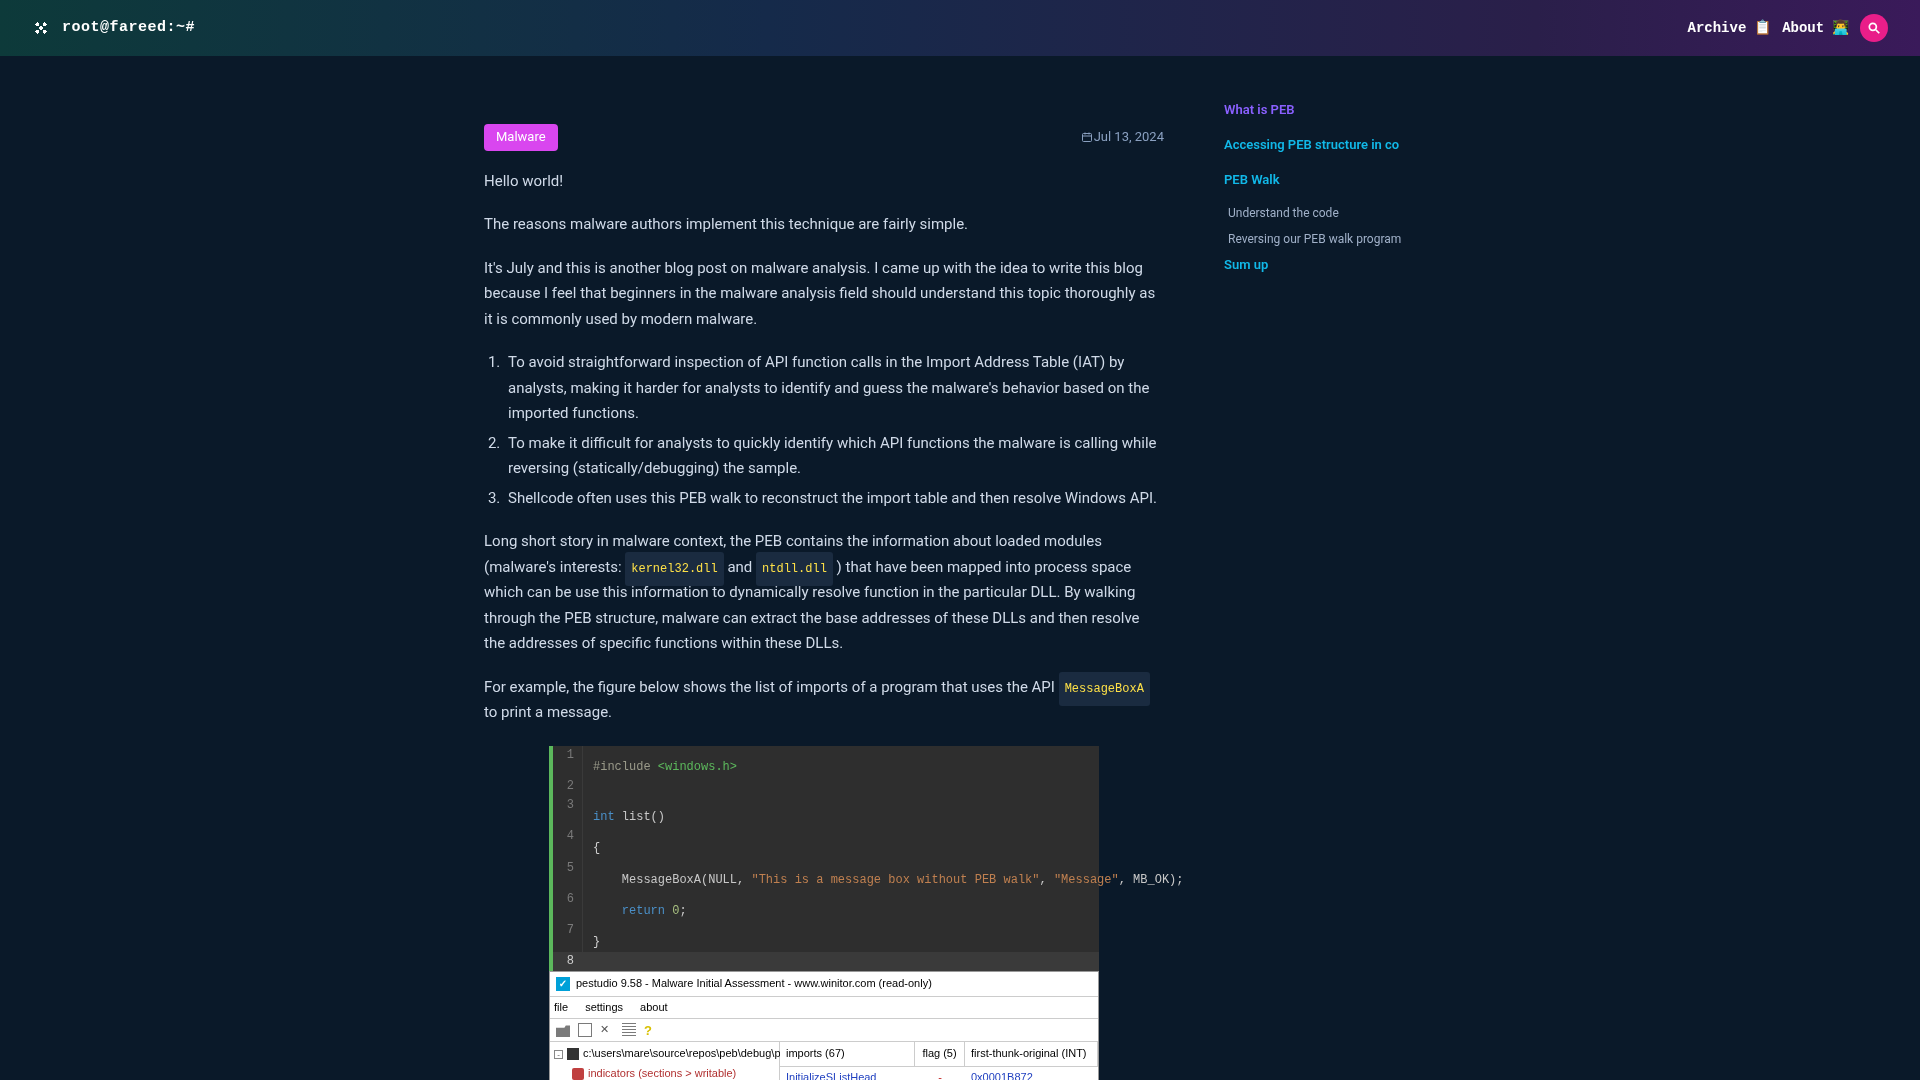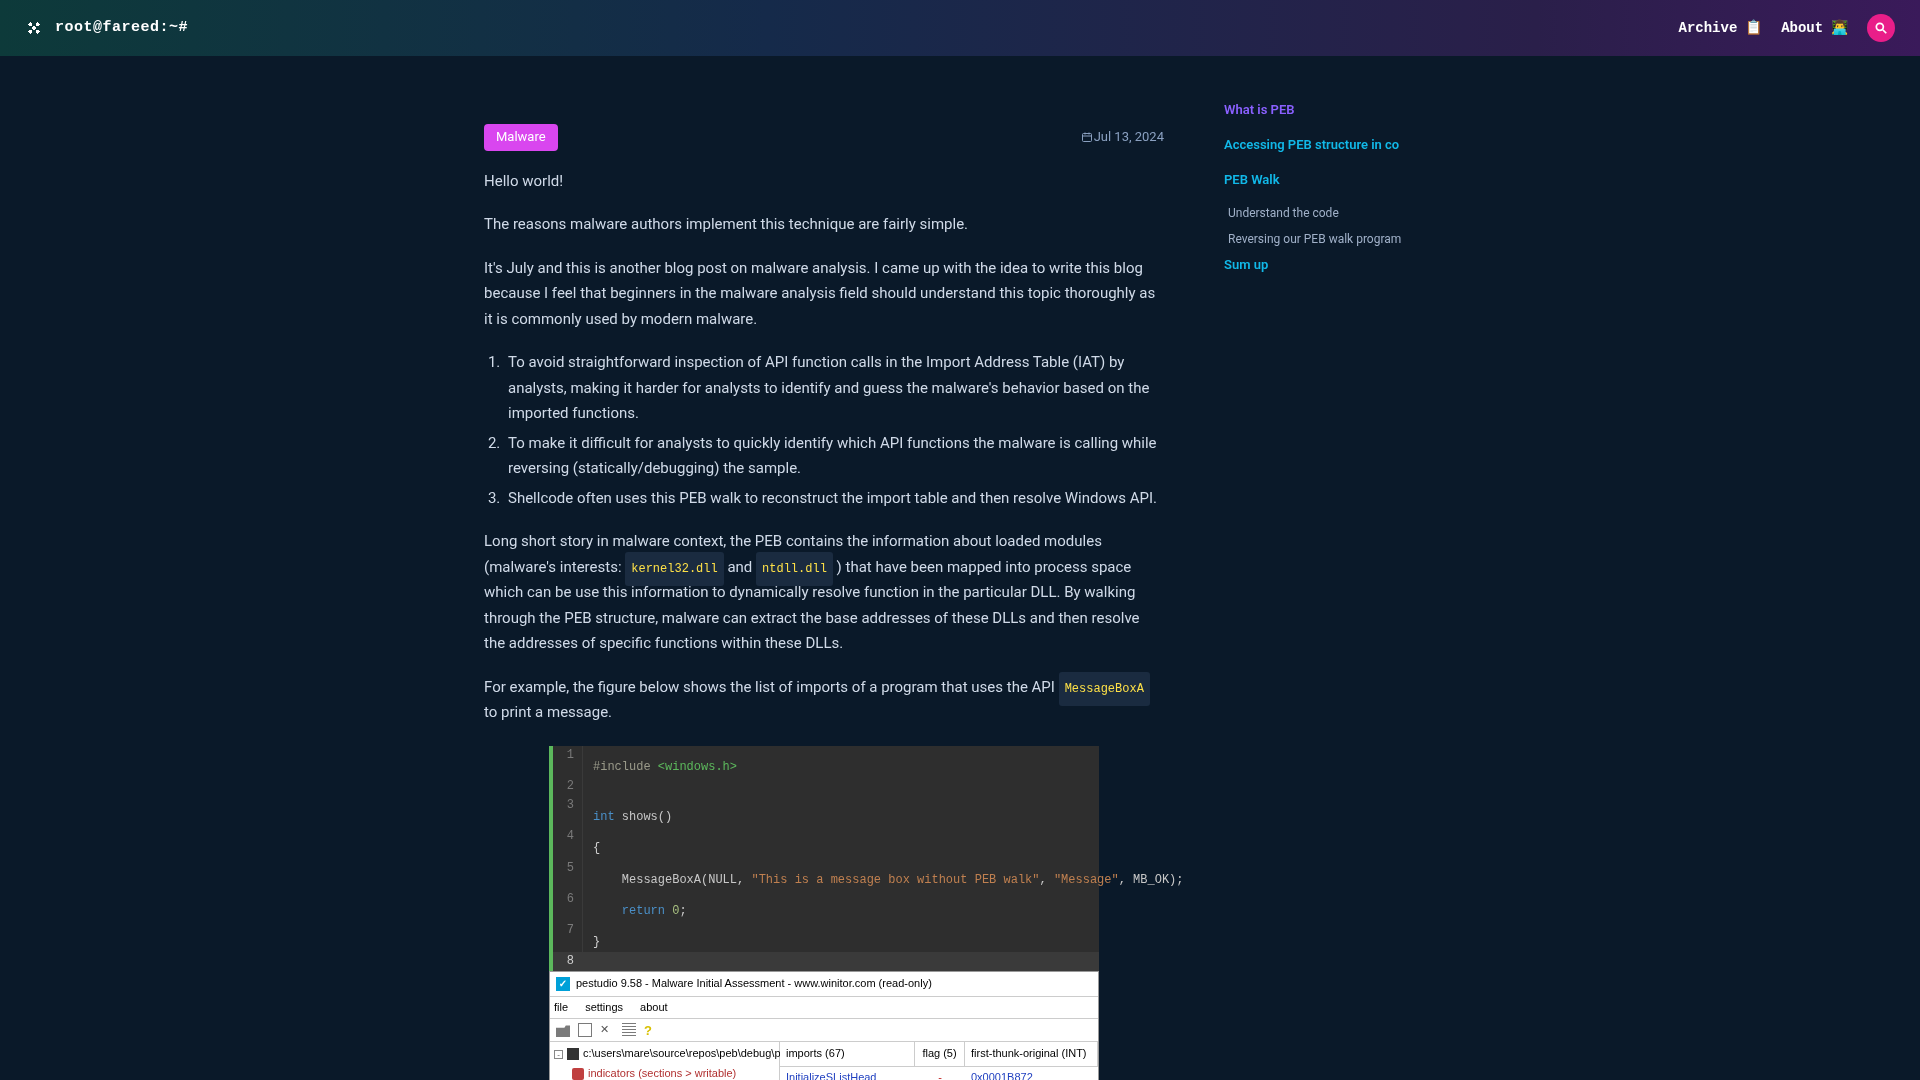--- a/index.html
+++ b/index.html
@@ -16,7 +16,7 @@
     display: flex;
     align-items: center;
     justify-content: space-between;
-    padding: 0 25px;
+    padding: 0 32px;
   }
   .header-left { display: flex; align-items: center; gap: 12px; }
   .logo-icon {

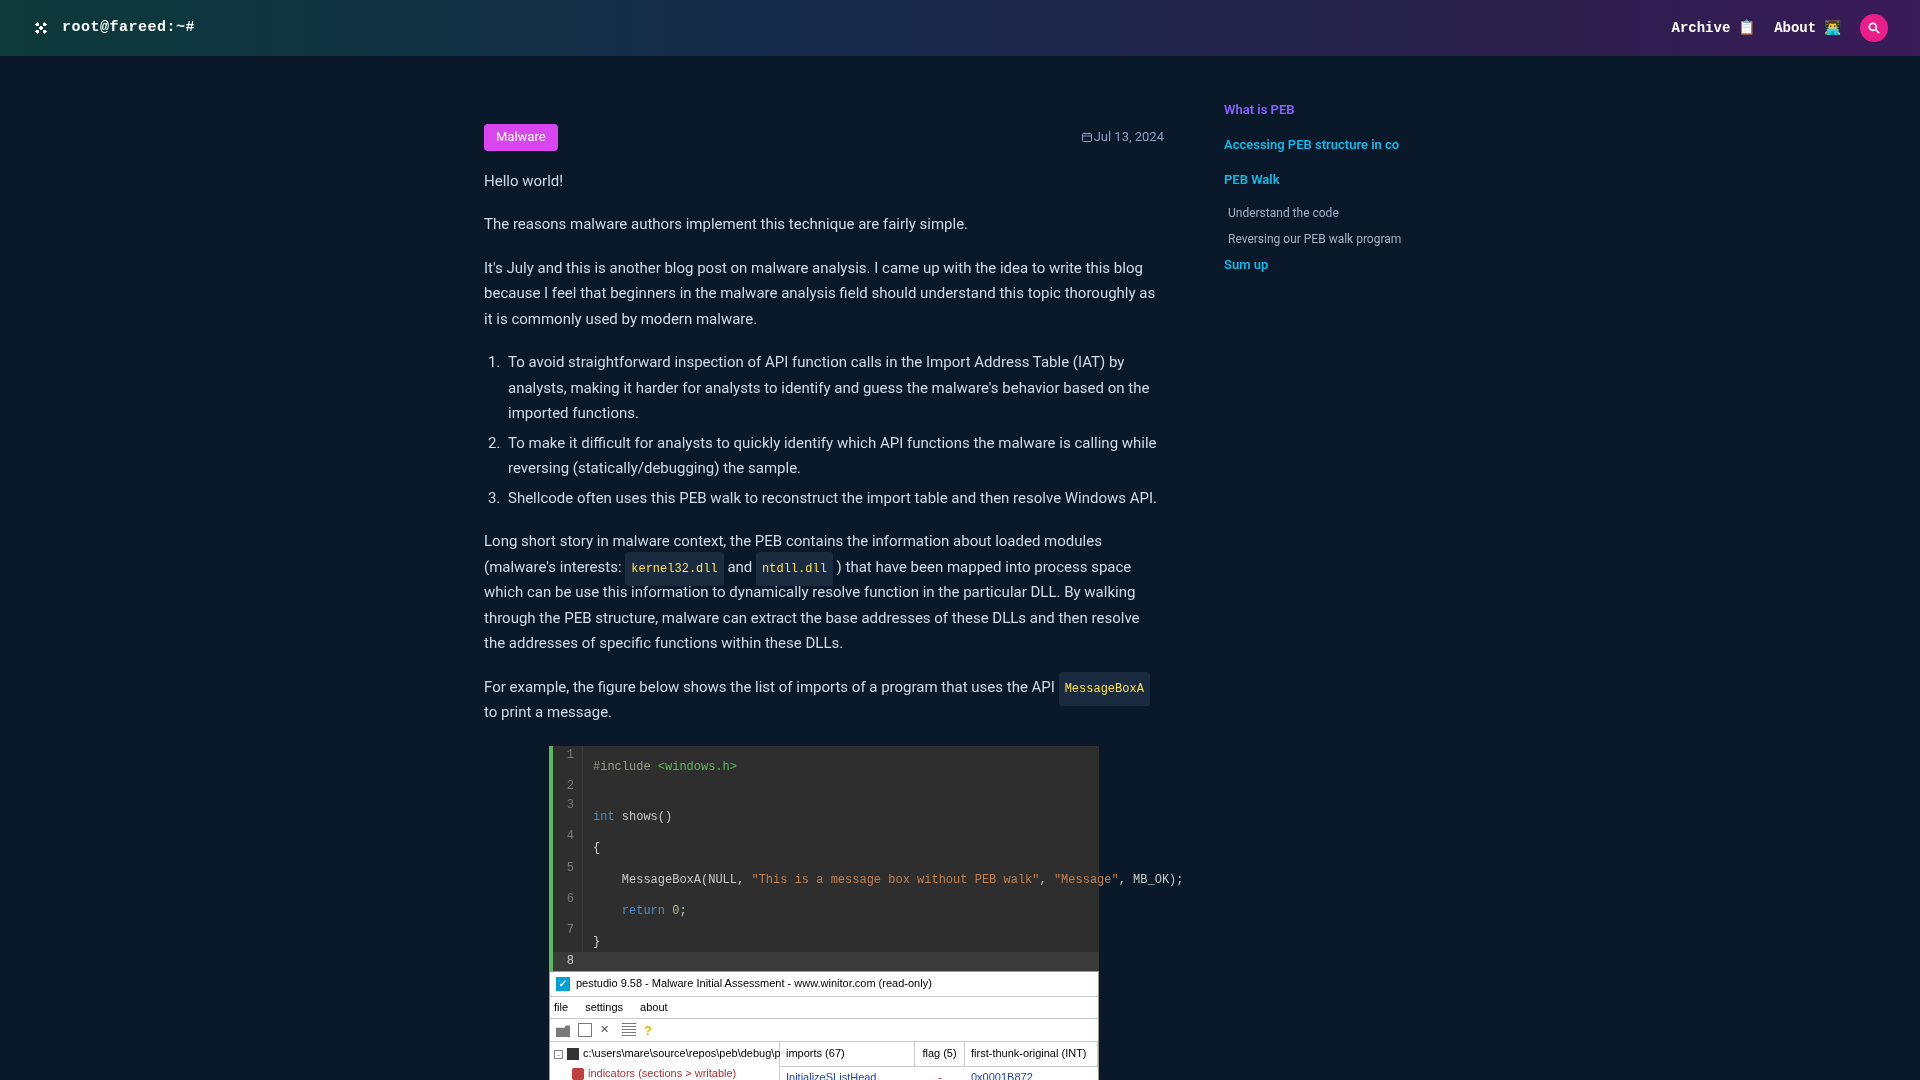--- a/index.html
+++ b/index.html
@@ -36,7 +36,7 @@
     letter-spacing: 0.5px;
     color: #fff;
   }
-  .nav { display: flex; align-items: center; gap: 18px; }
+  .nav { display: flex; align-items: center; gap: 10px; }
   .nav a {
     color: #fff;
     text-decoration: none;

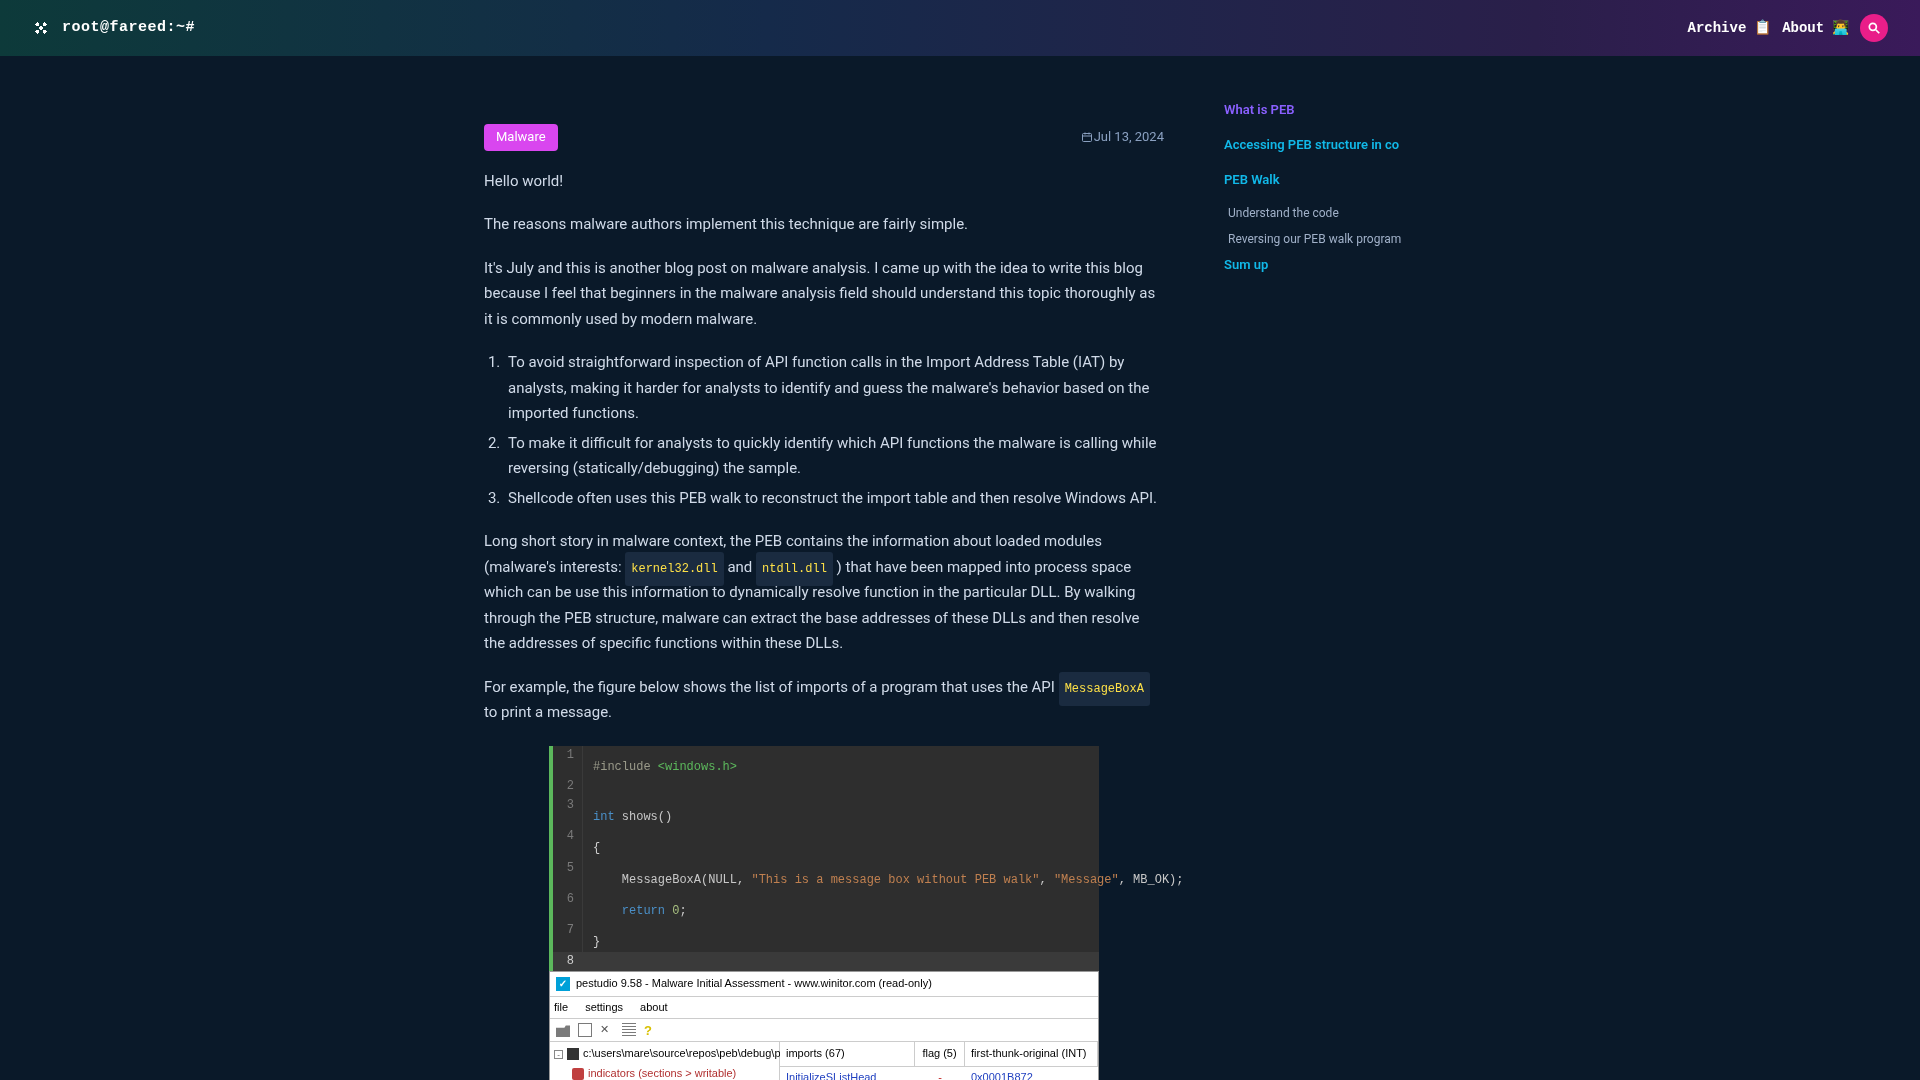--- a/index.html
+++ b/index.html
@@ -262,7 +262,7 @@
             </div>
           <div class="code-line">
               <div class="ln">3</div>
-              <div class="lc"><span class="c-kw">int</span><span class="c-fn"> shows()</span></div>
+              <div class="lc"><span class="c-kw">int</span><span class="c-fn"> list()</span></div>
             </div>
           <div class="code-line">
               <div class="ln">4</div>

